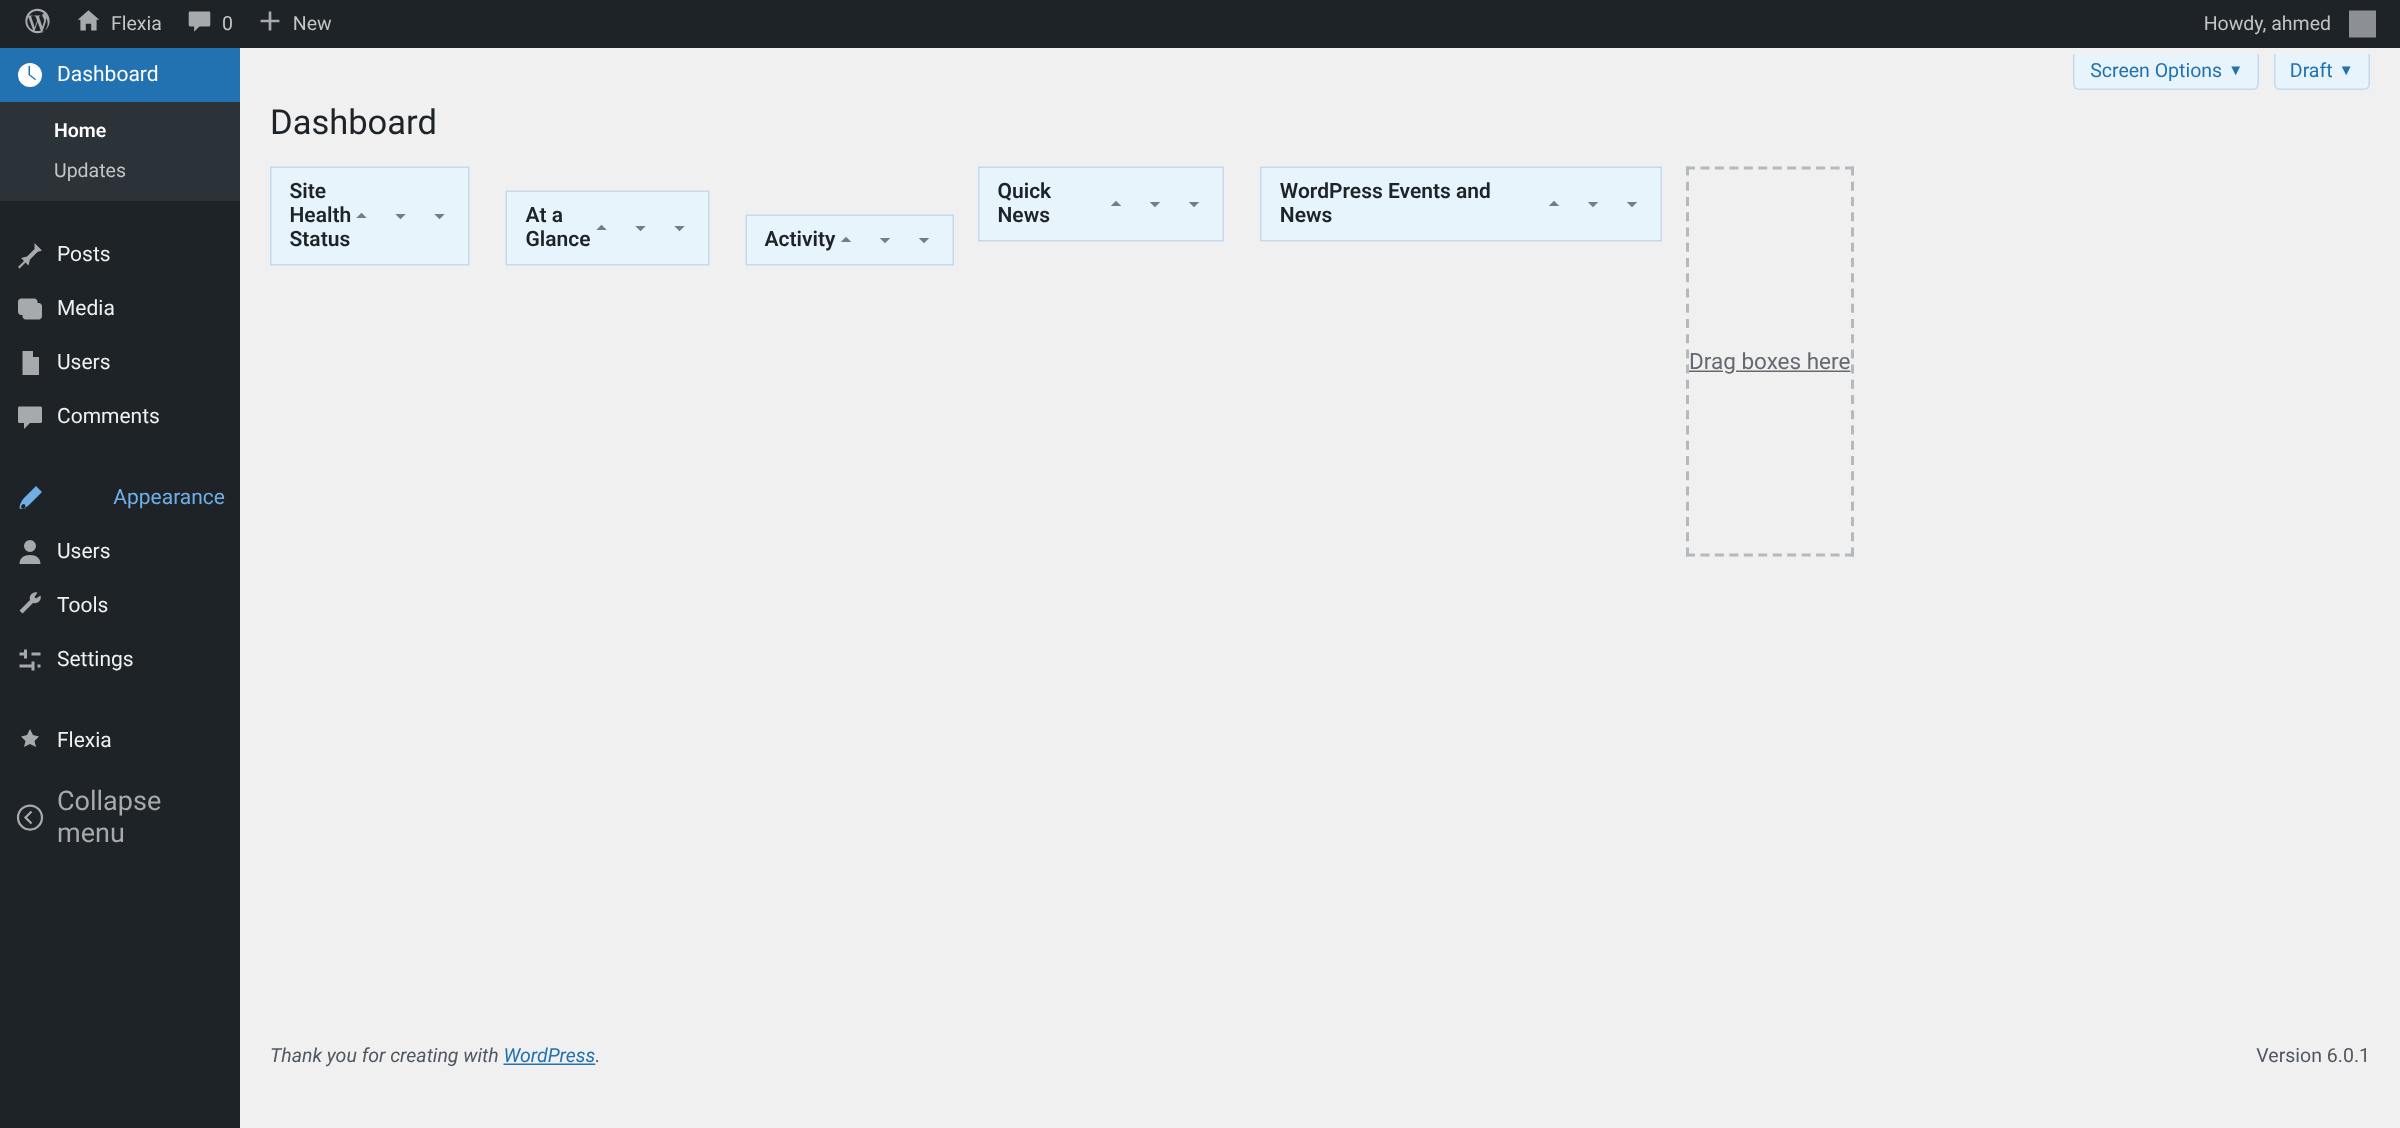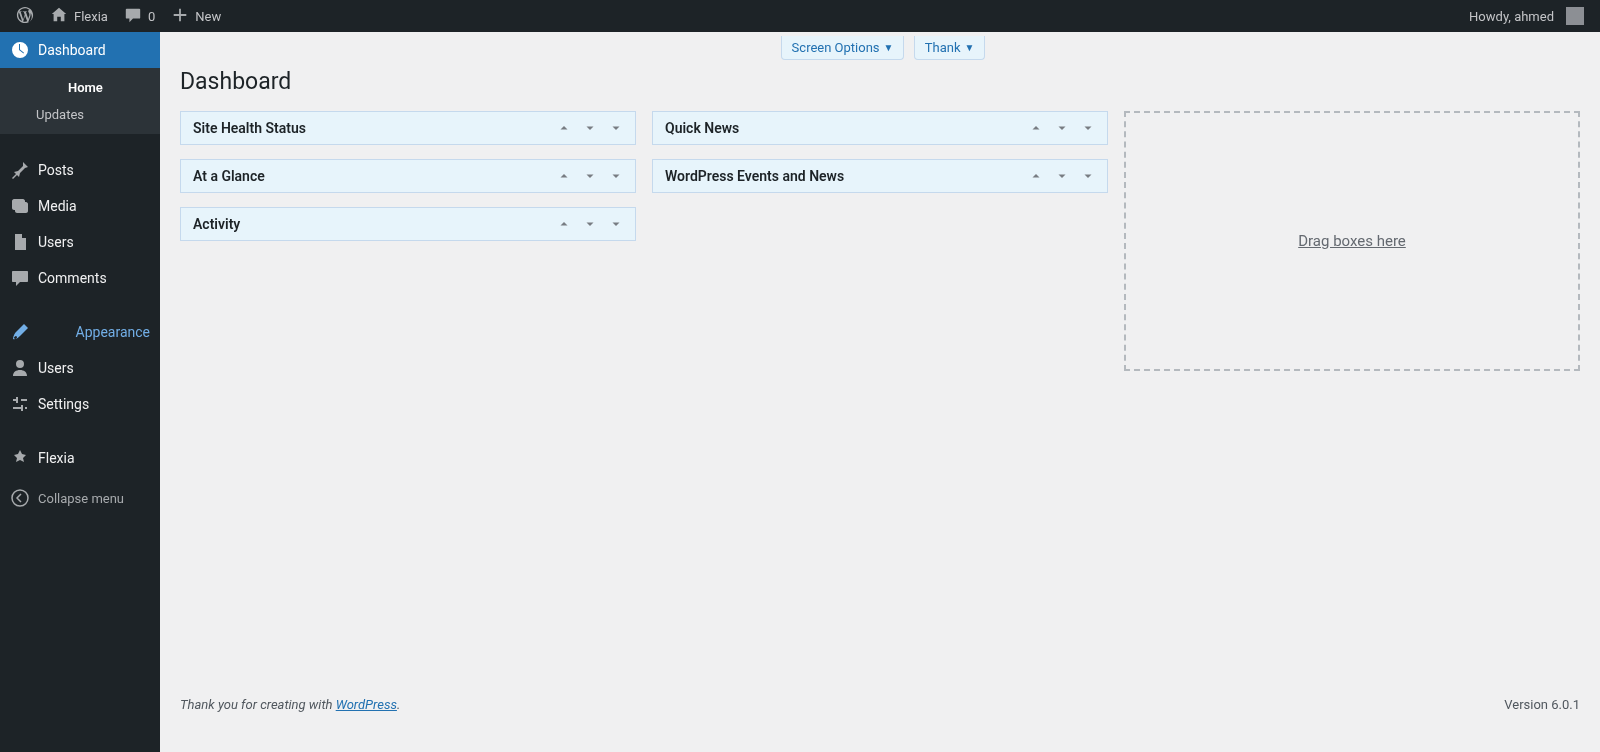--- a/index.html
+++ b/index.html
@@ -33,7 +33,7 @@
 
 
 .content { flex: 1; padding: 0 20px 40px 20px; position: relative; display: flex; flex-direction: column; }
-.screen-meta { text-align: center; padding-top: 4px; }
+.screen-meta { text-align: right; padding-top: 4px; }
 .meta-btn { display: inline-flex; align-items: center; gap: 4px; background: #e7f4fb; border: 1px solid #c5d9ed; border-top: none; padding: 4px 10px; font-size: 13px; color: #2271b1; cursor: pointer; margin-left: 6px; border-radius: 0 0 4px 4px; }
 .meta-btn .tri { font-size: 10px; }
 .page-title { font-size: 23px; font-weight: 400; color: #1d2327; margin: 8px 0 16px 0; }

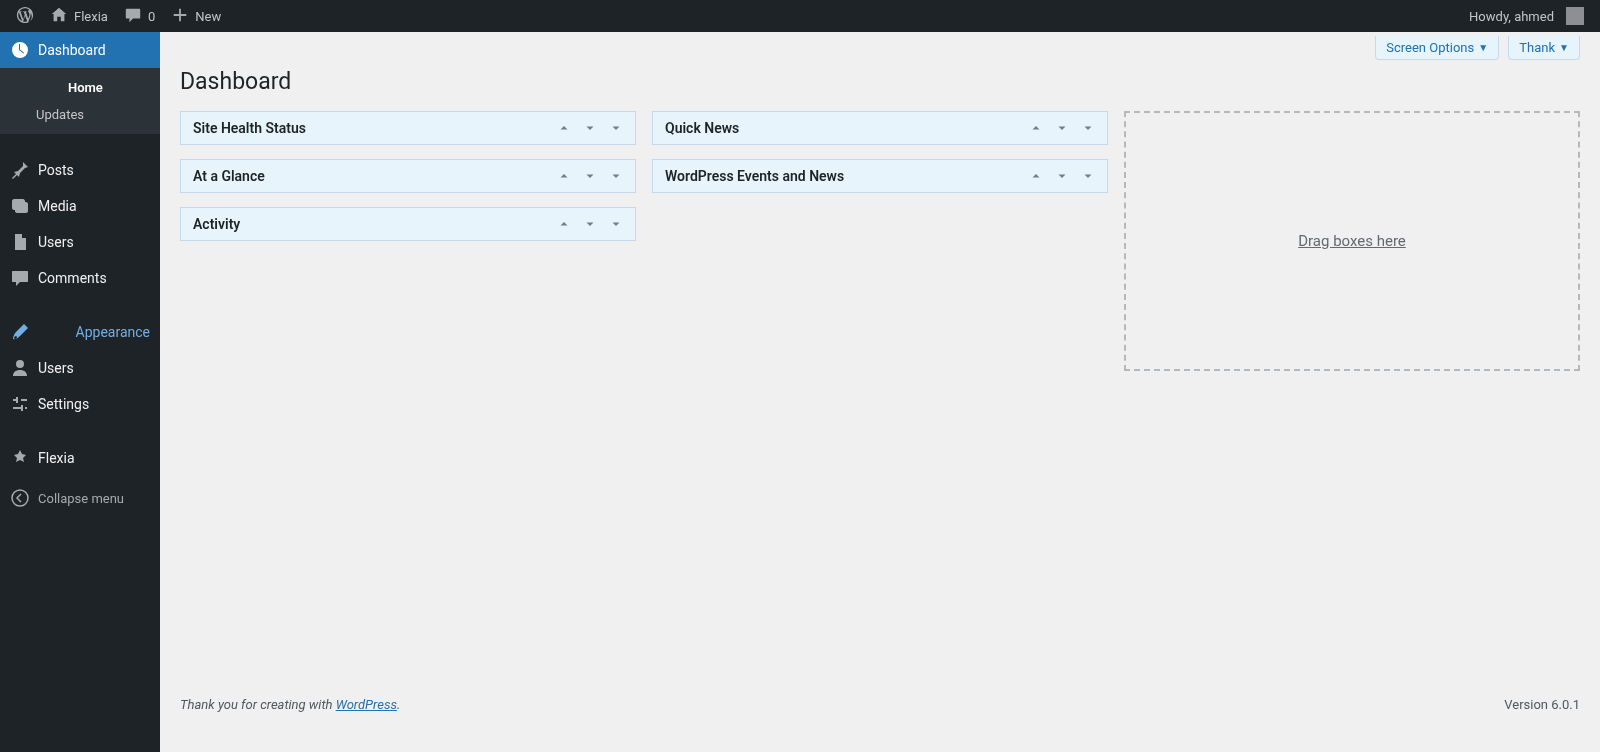--- a/index.html
+++ b/index.html
@@ -187,7 +187,7 @@
         <span class="tri">▼</span>
       </span>
       <span class="meta-btn">
-        <span>Thank</span>
+        <span>Draft</span>
         <span class="tri">▼</span>
       </span>
     </div>

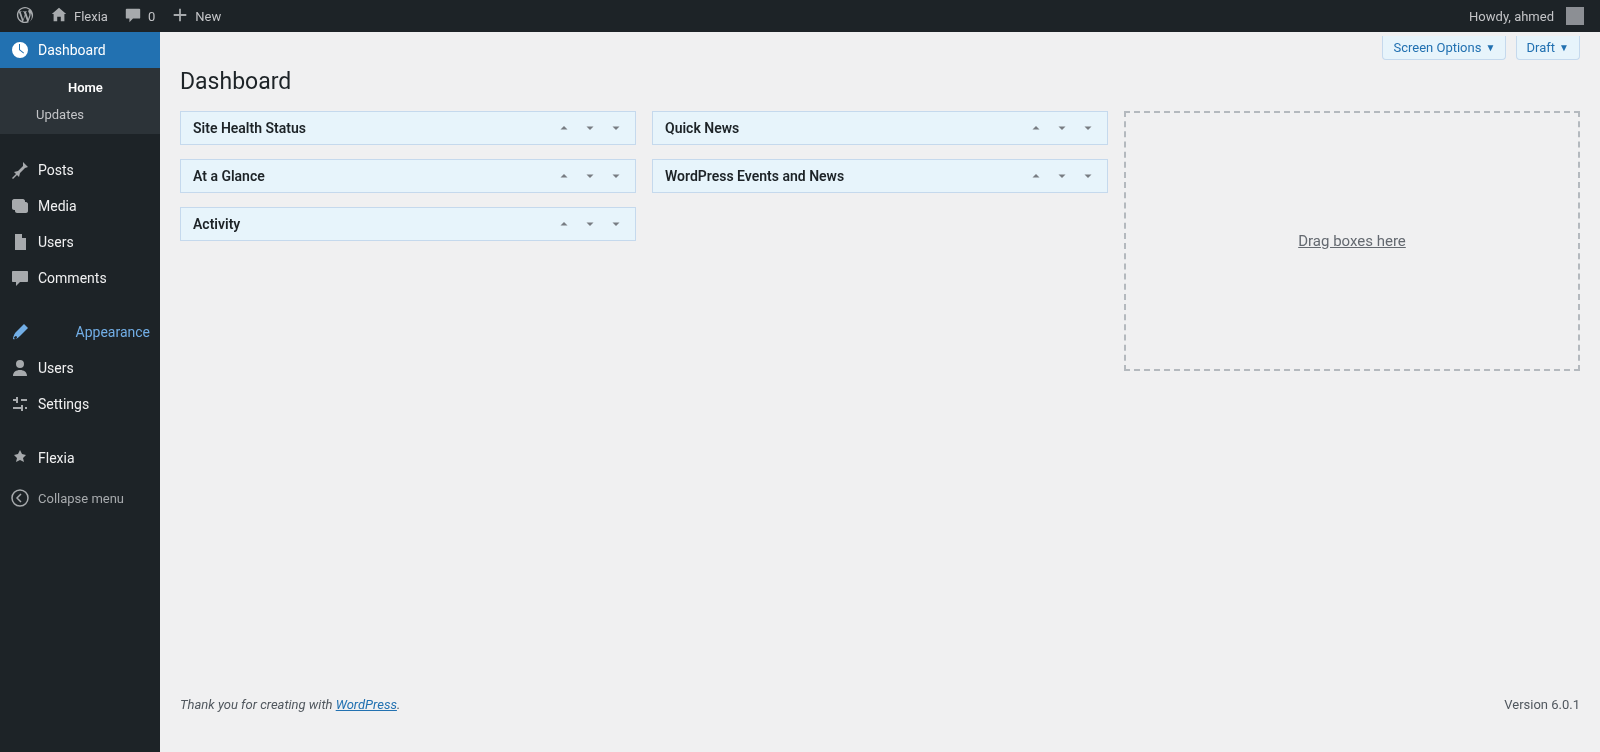--- a/index.html
+++ b/index.html
@@ -25,7 +25,7 @@
 .menu-item.current .micon svg { fill: #fff; }
 .submenu { background: #2c3338; padding: 6px 0; }
 .submenu-item { padding: 6px 12px 6px 36px; font-size: 13px; color: #c3c4c7; cursor: pointer; }
-.submenu-item.current { color: #fff; font-weight: 600; margin-left: 32px; }
+.submenu-item.current { color: #fff; font-weight: 600; }
 .menu-sep { height: 18px; }
 .collapse-item { display: flex; align-items: center; gap: 8px; padding: 8px 10px; cursor: pointer; font-size: 13px; color: #a7aaad; margin-top: 4px; }
 .collapse-item .micon { width: 20px; height: 20px; display: flex; align-items: center; justify-content: center; }

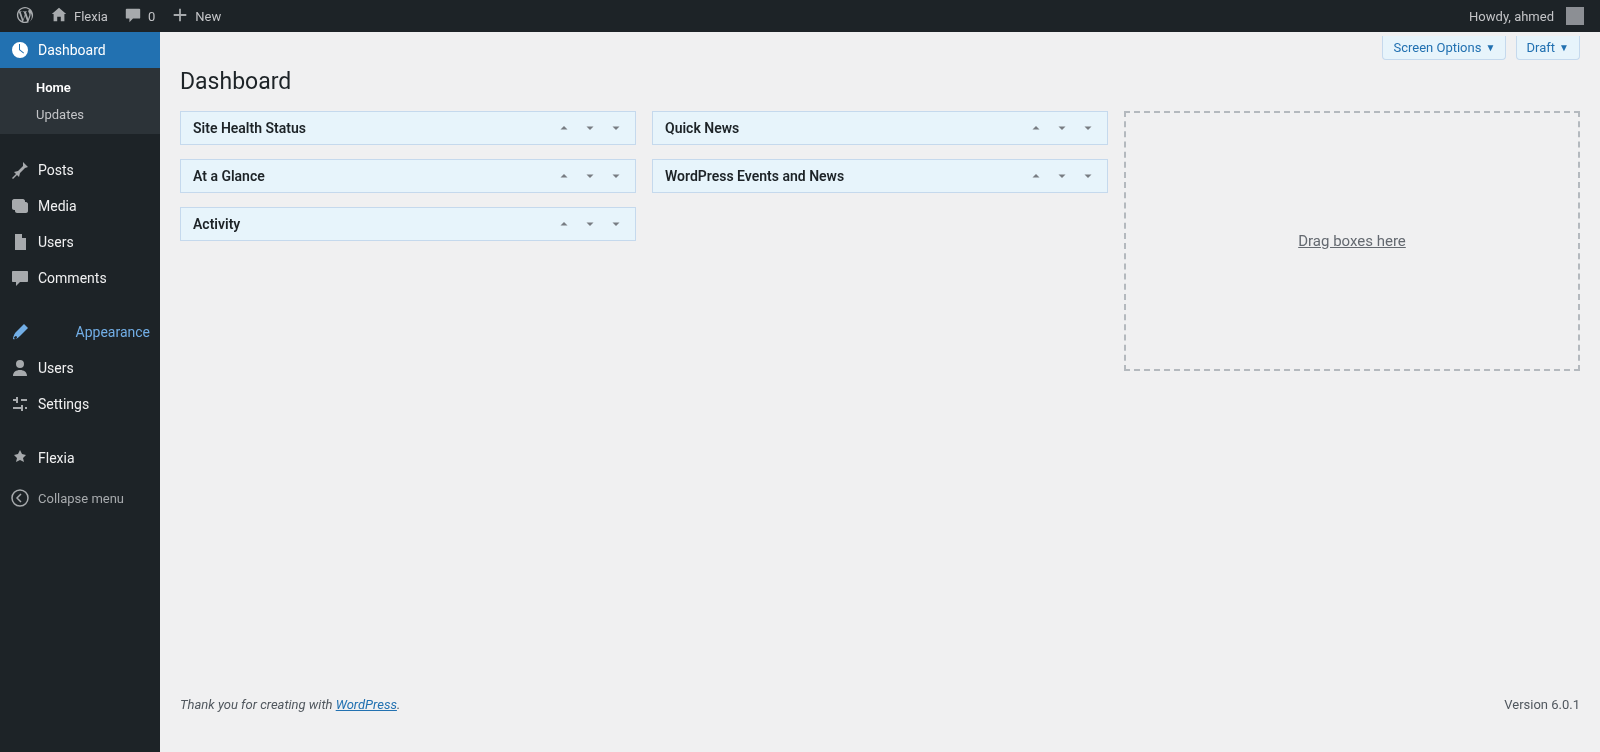--- a/index.html
+++ b/index.html
@@ -38,7 +38,7 @@
 .meta-btn .tri { font-size: 10px; }
 .page-title { font-size: 23px; font-weight: 400; color: #1d2327; margin: 8px 0 16px 0; }
 .dash-cols { display: flex; gap: 16px; align-items: flex-start; flex: 1; }
-.dash-col { flex: 1; display: flex; flex-direction: column; gap: 14px; }
+.dash-col { flex: 1; display: flex; flex-direction: row; gap: 24px; align-items: flex-end; }
 .postbox { border: 1px solid #c5d9ed; background: #e7f4fb; }
 .postbox-header { display: flex; align-items: center; justify-content: space-between; padding: 8px 12px; }
 .postbox-header h2 { font-size: 14px; font-weight: 600; color: #1d2327; }

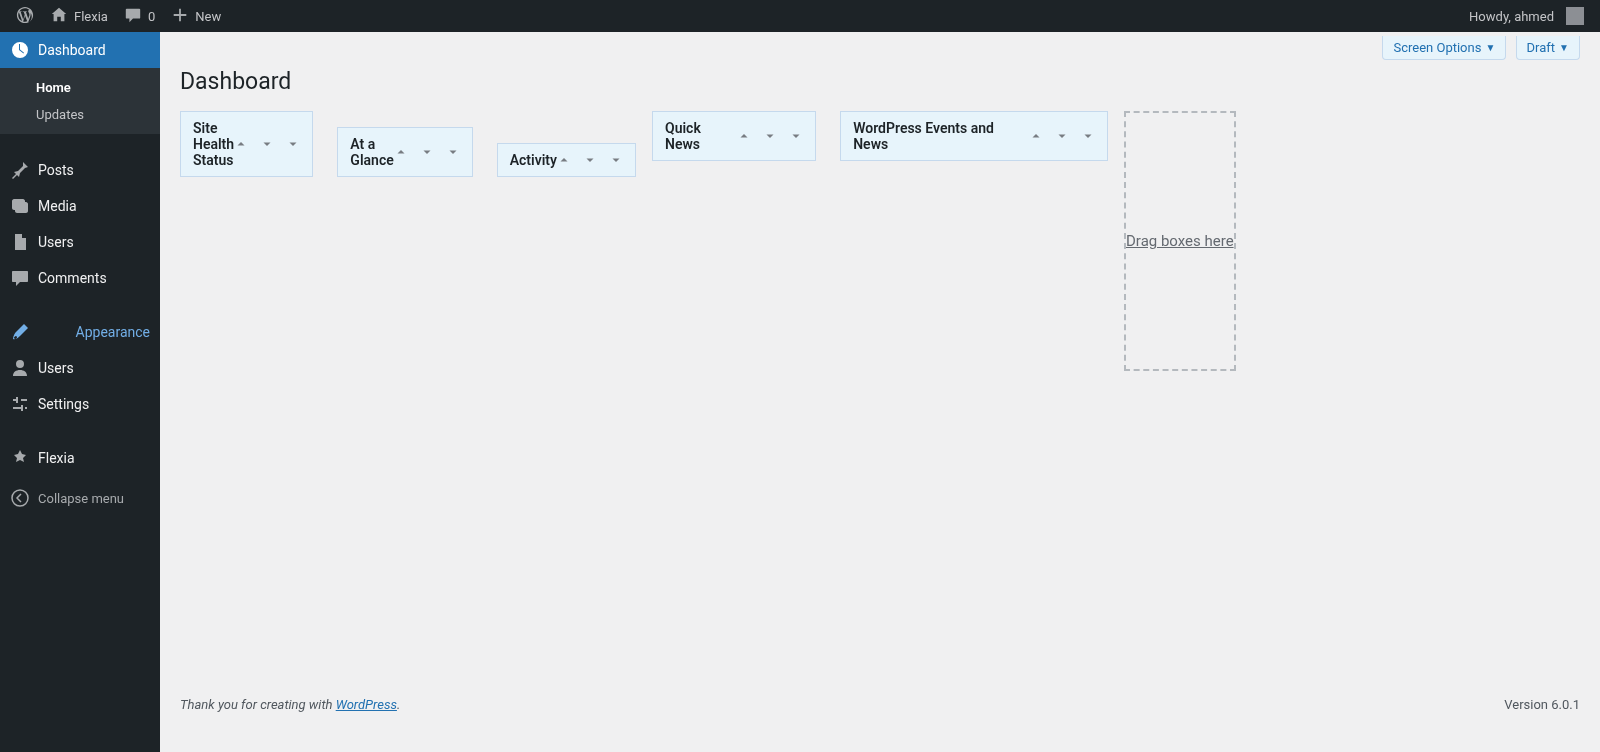--- a/index.html
+++ b/index.html
@@ -155,6 +155,14 @@
     <div class="menu-item">
       <span class="micon">
           <svg viewBox="0 0 20 20">
+            <path d="M17 3a4 4 0 01-5 5l-7 7-2-2 7-7a4 4 0 015-5l-2 3 1 1 3-2z"></path>
+          </svg>
+        </span>
+      <span>Tools</span>
+    </div>
+    <div class="menu-item">
+      <span class="micon">
+          <svg viewBox="0 0 20 20">
             <path d="M3 5h3V3h2v6H6V7H3V5zm8 0h6v2h-6V5zM3 13h6v2H3v-2zm8-2h2v6h-2v-2h-2v-2h2v-2zm4 2h2v2h-2v-2z"></path>
           </svg>
         </span>

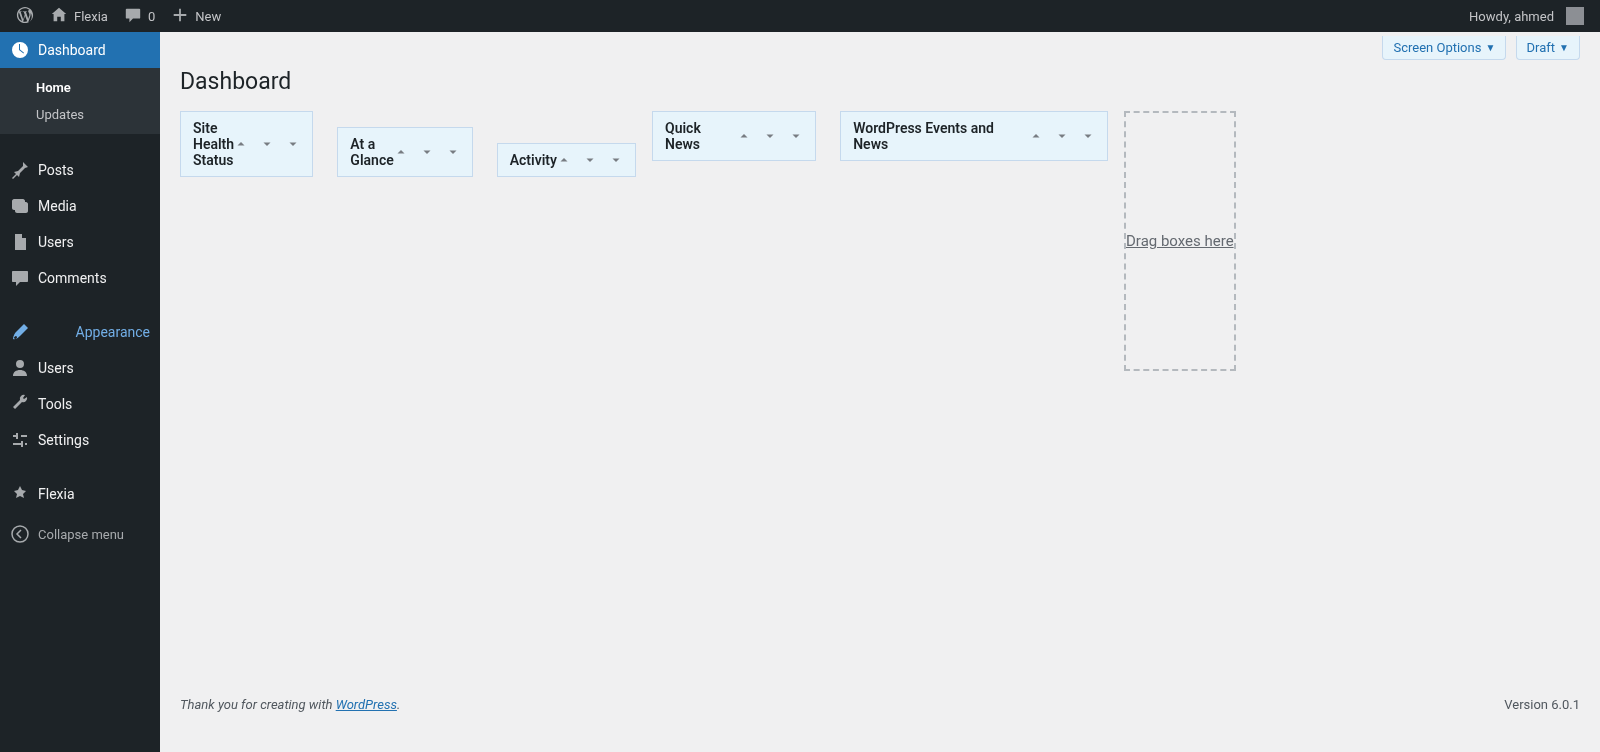--- a/index.html
+++ b/index.html
@@ -27,7 +27,7 @@
 .submenu-item { padding: 6px 12px 6px 36px; font-size: 13px; color: #c3c4c7; cursor: pointer; }
 .submenu-item.current { color: #fff; font-weight: 600; }
 .menu-sep { height: 18px; }
-.collapse-item { display: flex; align-items: center; gap: 8px; padding: 8px 10px; cursor: pointer; font-size: 13px; color: #a7aaad; margin-top: 4px; }
+.collapse-item { display: flex; align-items: center; gap: 8px; padding: 8px 10px; cursor: pointer; font-size: 18px; color: #a7aaad; margin-top: 4px; }
 .collapse-item .micon { width: 20px; height: 20px; display: flex; align-items: center; justify-content: center; }
 .collapse-item .micon svg { width: 20px; height: 20px; fill: #a7aaad; }
 

